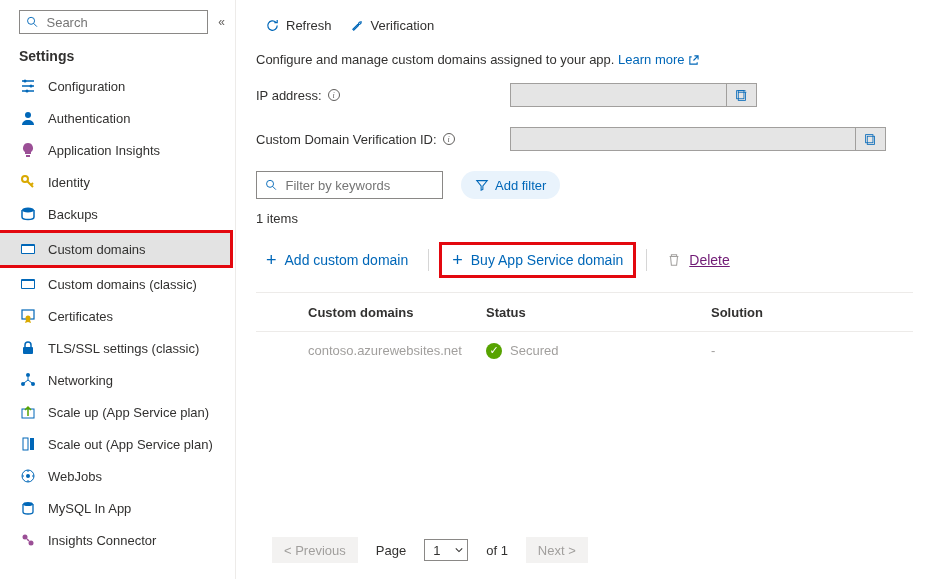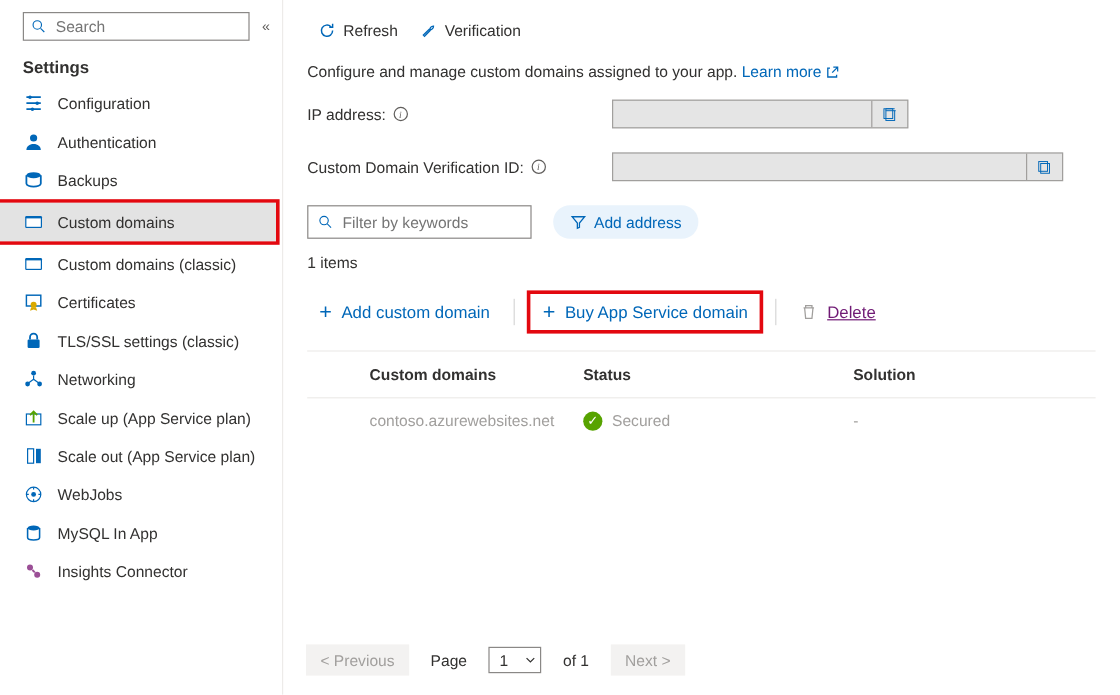--- a/index.html
+++ b/index.html
@@ -280,6 +280,13 @@
   </div>
   <div class="nav-item">
     <svg class="nav-icon" viewBox="0 0 16 16">
+        <path d="M8 1a5 5 0 0 0-3 9v2h6v-2a5 5 0 0 0-3-9z" fill="#9b4f96"></path>
+        <rect x="6" y="13" width="4" height="2" fill="#9b4f96"></rect>
+      </svg>
+    <span>Application Insights</span>
+  </div>
+  <div class="nav-item">
+    <svg class="nav-icon" viewBox="0 0 16 16">
         <ellipse cx="8" cy="4" rx="6" ry="2.5" fill="#0067b8"></ellipse>
         <path d="M2 4v7c0 1.4 2.7 2.5 6 2.5s6-1.1 6-2.5V4" fill="none" stroke="#0067b8" stroke-width="1.5"></path>
       </svg>

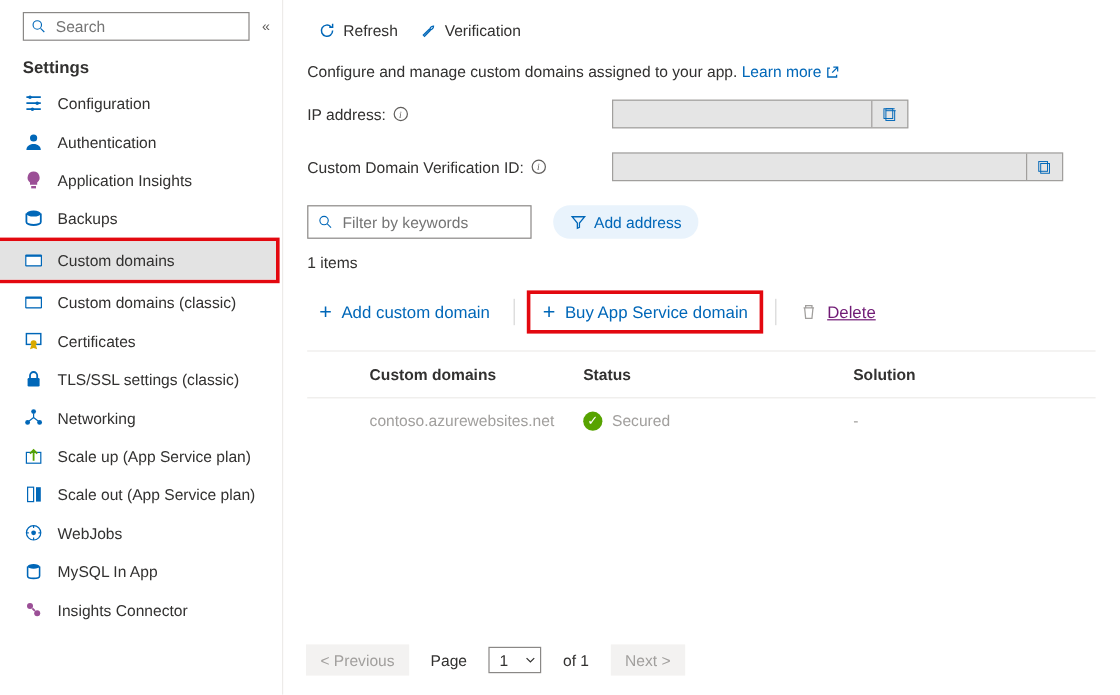--- a/index.html
+++ b/index.html
@@ -287,6 +287,13 @@
   </div>
   <div class="nav-item">
     <svg class="nav-icon" viewBox="0 0 16 16">
+        <circle cx="5" cy="5" r="3" fill="none" stroke="#d9a900" stroke-width="2"></circle>
+        <path d="M7 7l6 6m-2-2l2-2" stroke="#d9a900" stroke-width="2"></path>
+      </svg>
+    <span>Identity</span>
+  </div>
+  <div class="nav-item">
+    <svg class="nav-icon" viewBox="0 0 16 16">
         <ellipse cx="8" cy="4" rx="6" ry="2.5" fill="#0067b8"></ellipse>
         <path d="M2 4v7c0 1.4 2.7 2.5 6 2.5s6-1.1 6-2.5V4" fill="none" stroke="#0067b8" stroke-width="1.5"></path>
       </svg>

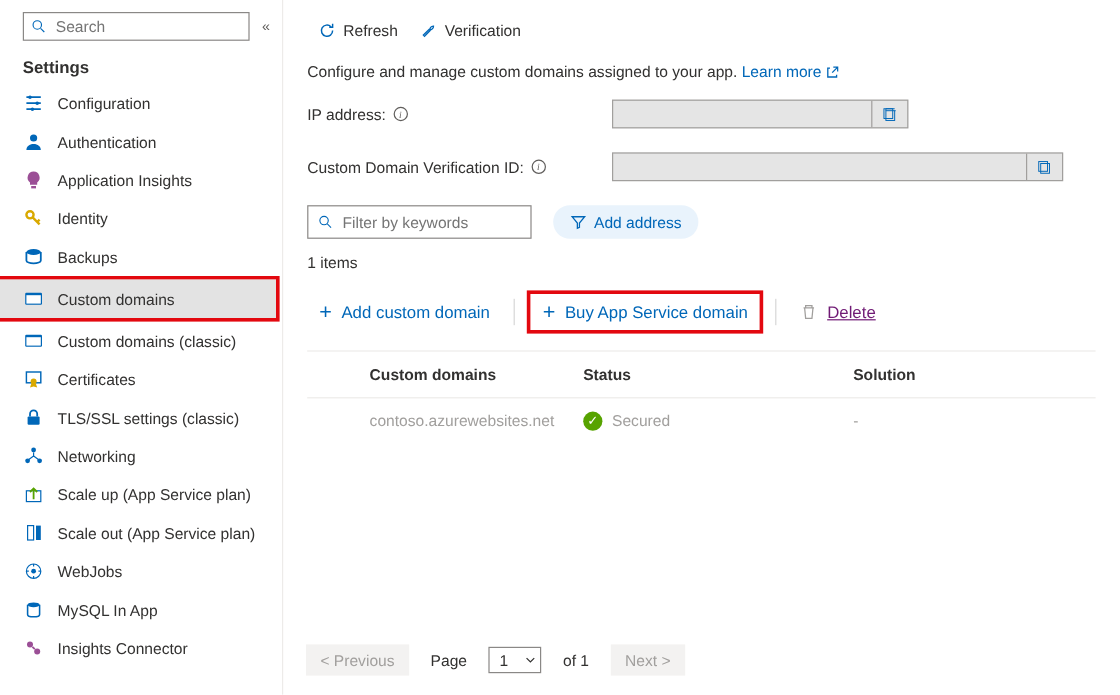--- a/index.html
+++ b/index.html
@@ -448,7 +448,7 @@
       <svg class="ticon" width="14" height="14" viewBox="0 0 16 16">
           <path d="M2 3h12l-5 6v4l-2 1v-5L2 3z" fill="none" stroke="#0067b8" stroke-width="1.2"></path>
         </svg>
-      <span>Add address</span>
+      <span>Add filter</span>
     </div>
   </div>
 

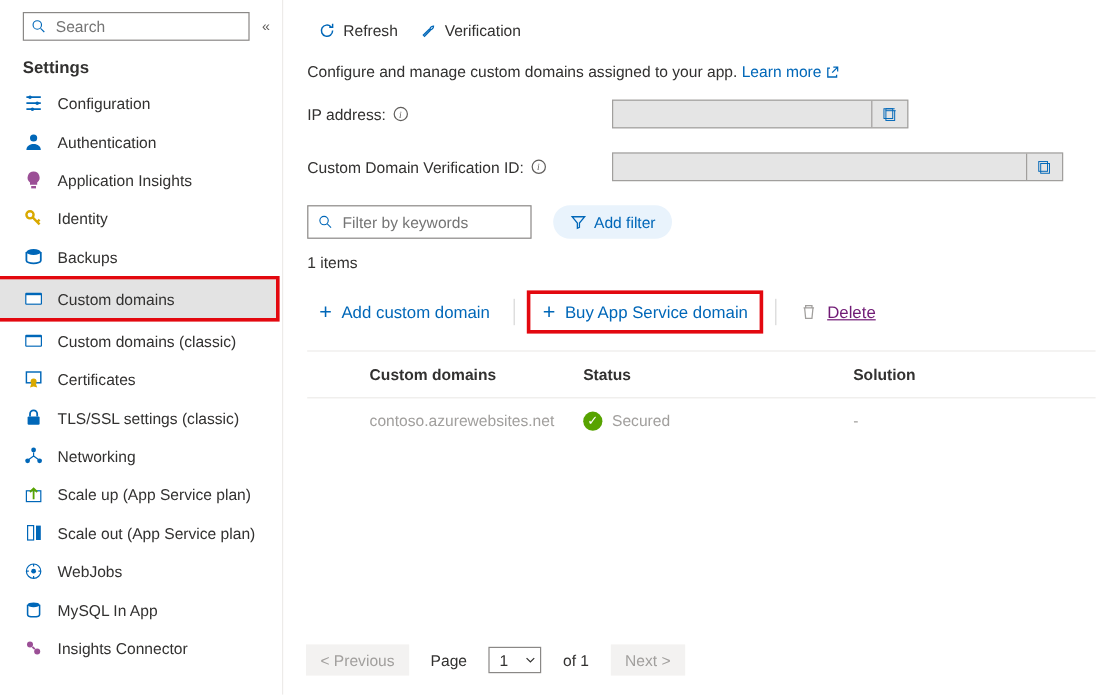--- a/index.html
+++ b/index.html
@@ -224,7 +224,7 @@
   .pager {
     position: absolute;
     bottom: 16px;
-    left: 19px; right: 20px;
+    left: 36px; right: 20px;
     display: flex;
     align-items: center;
     gap: 18px;

